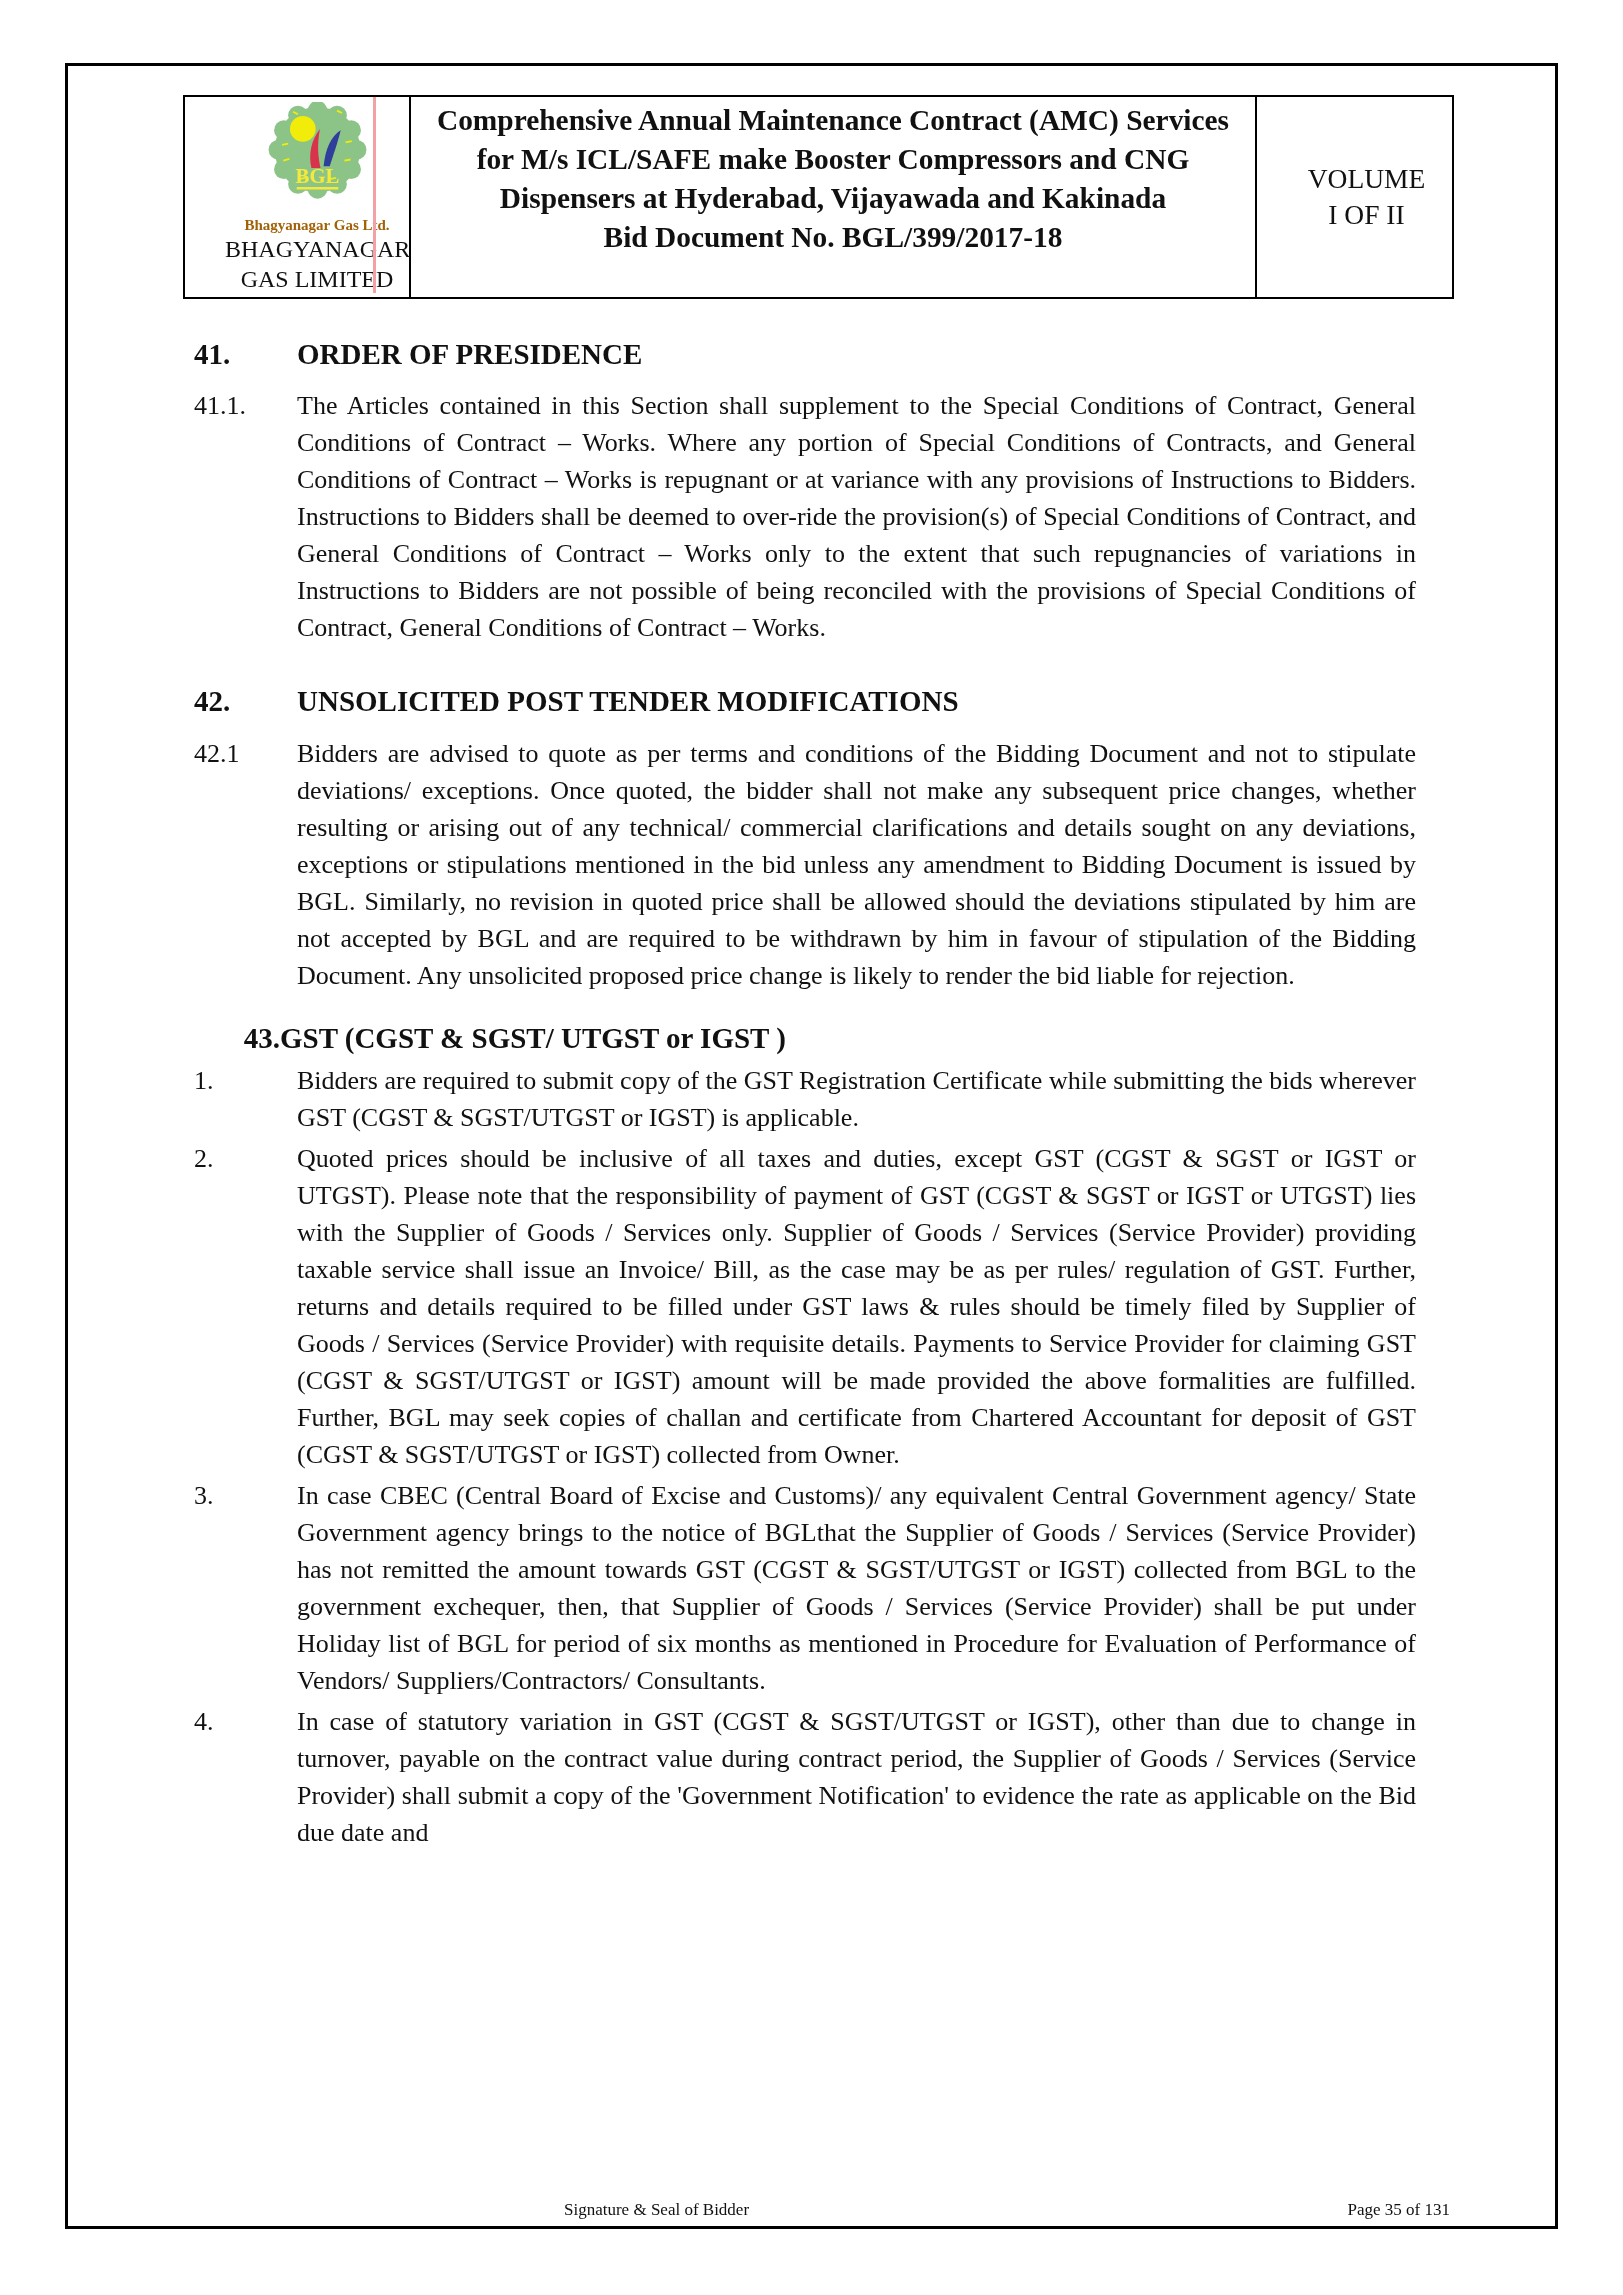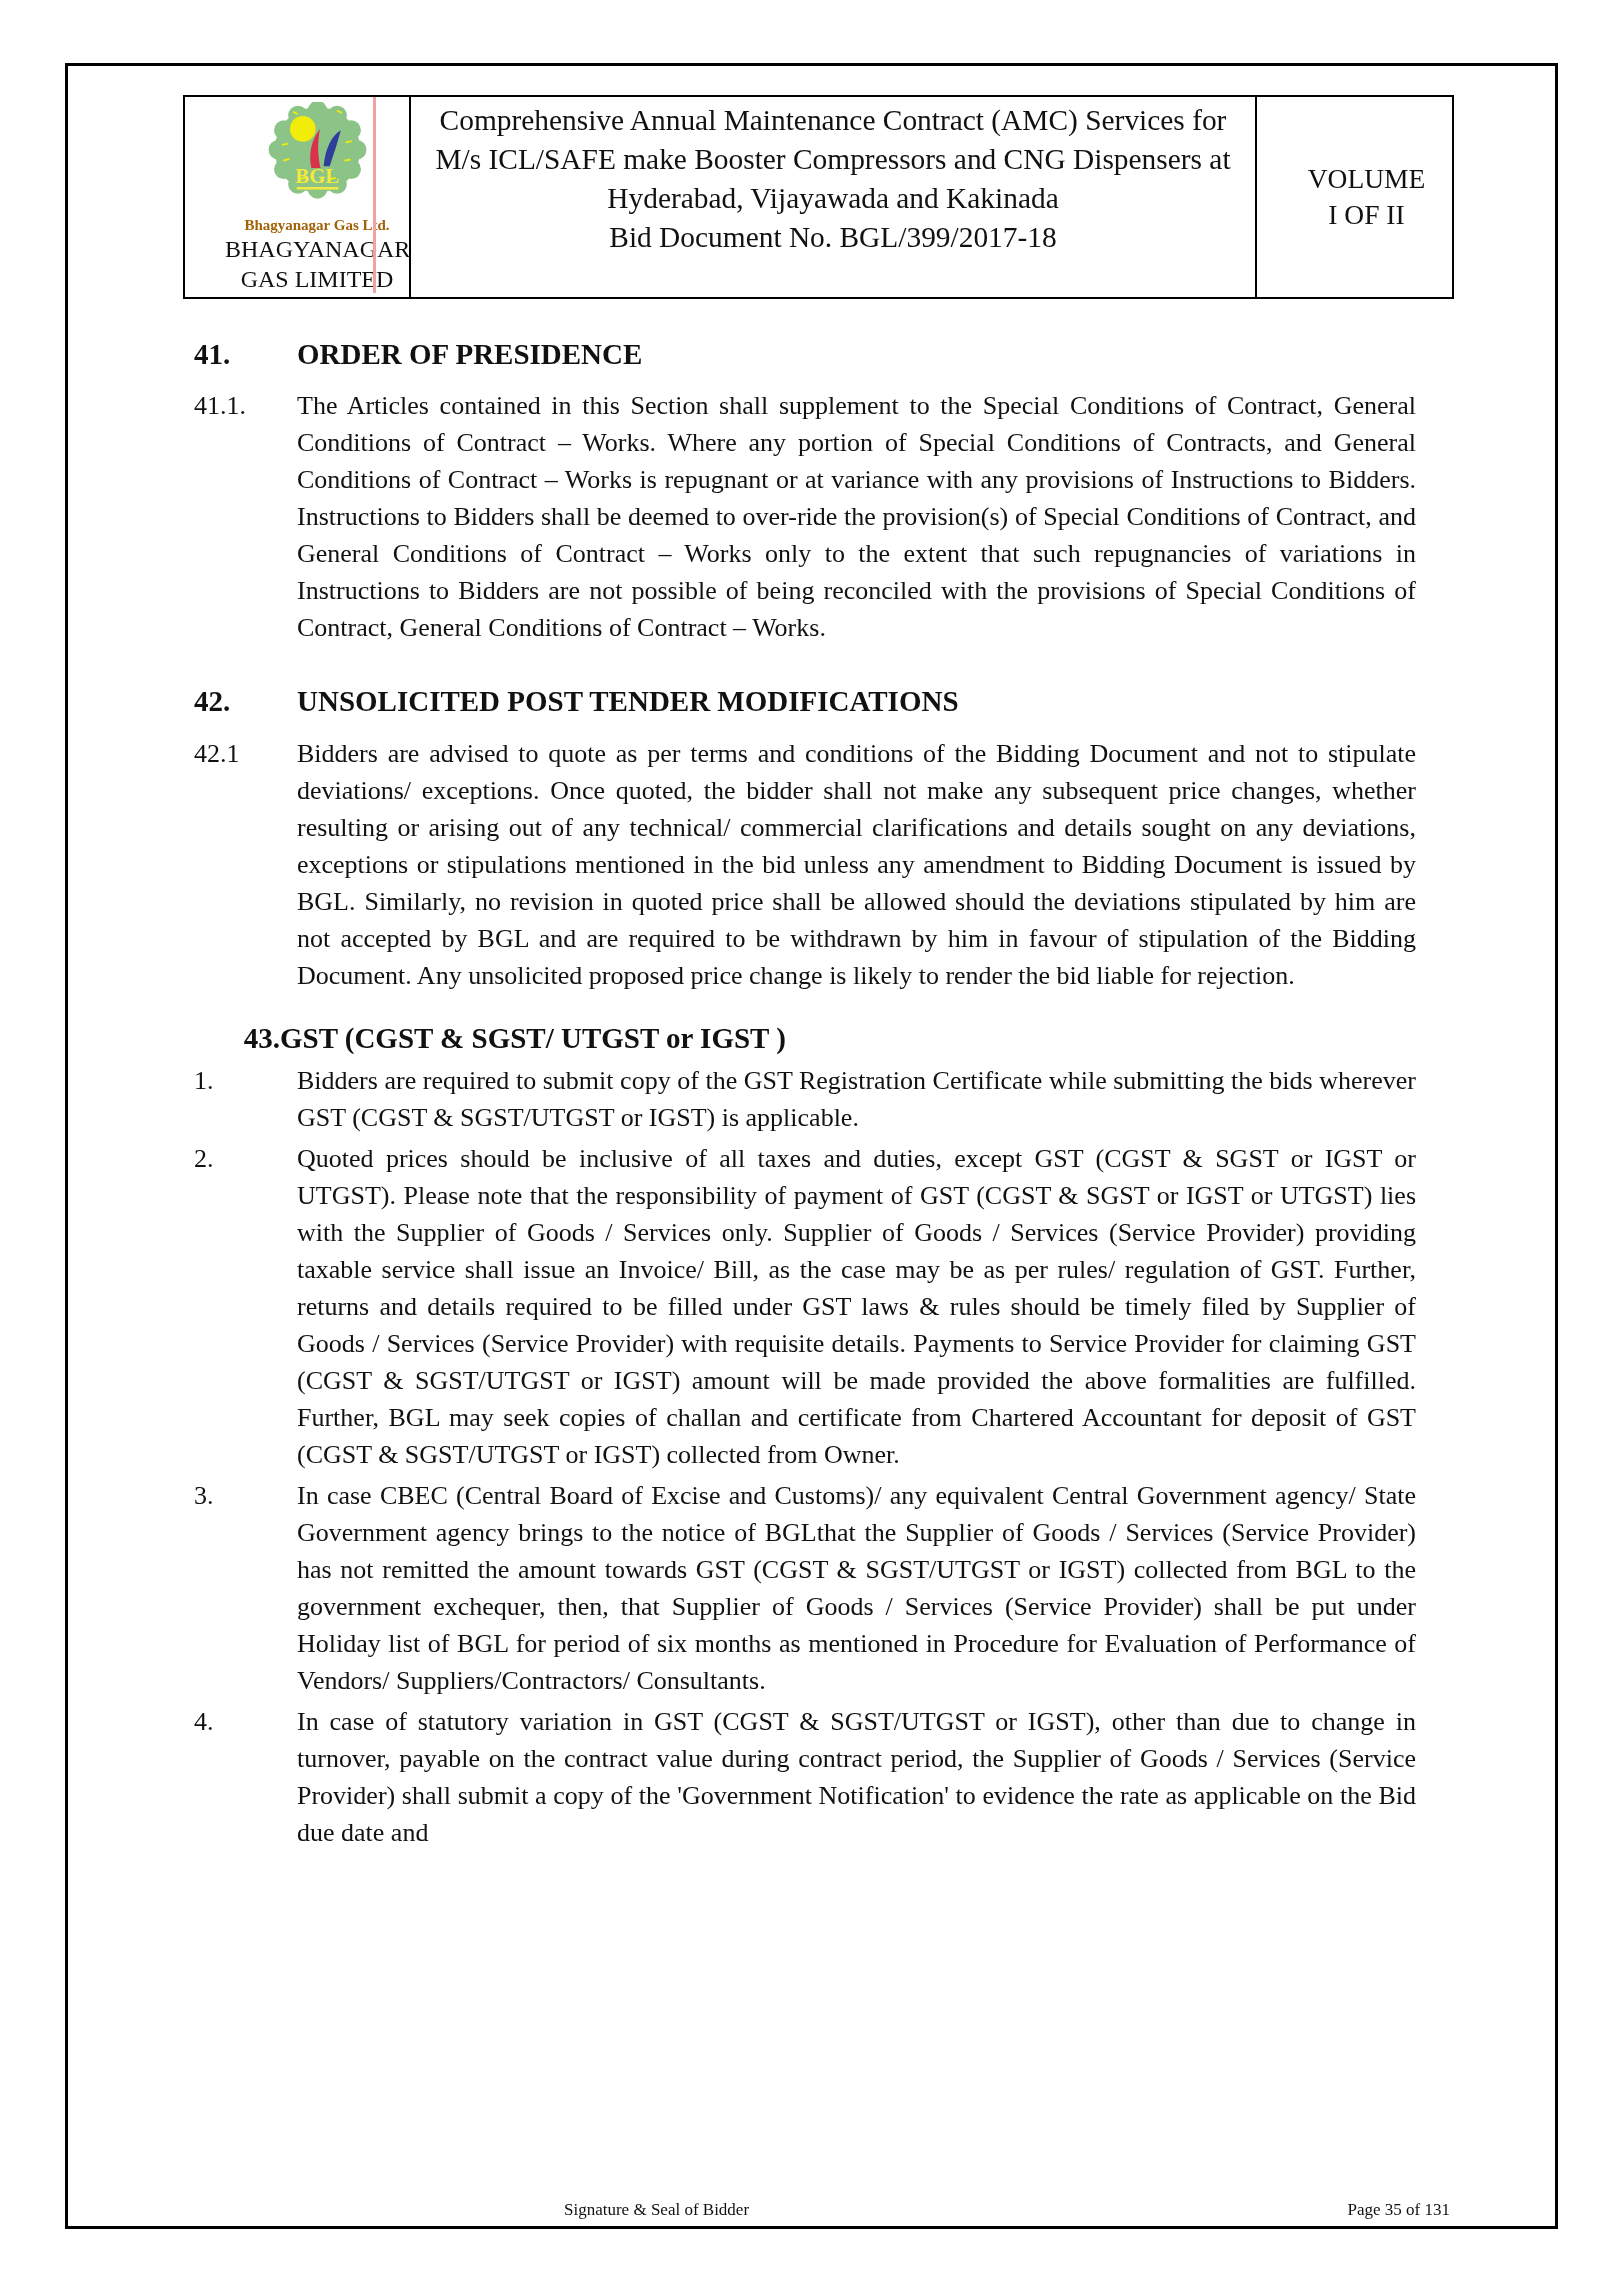--- a/index.html
+++ b/index.html
@@ -45,7 +45,7 @@
   }
   .title-cell{
     flex:1;border-left:2px solid #000;border-right:2px solid #000;
-    text-align:center;font-weight:normal;
+    text-align:center;font-weight:bold;
     font-size:29.4px;line-height:39px;
     padding:3.9px 17px 0 17px;
   }

